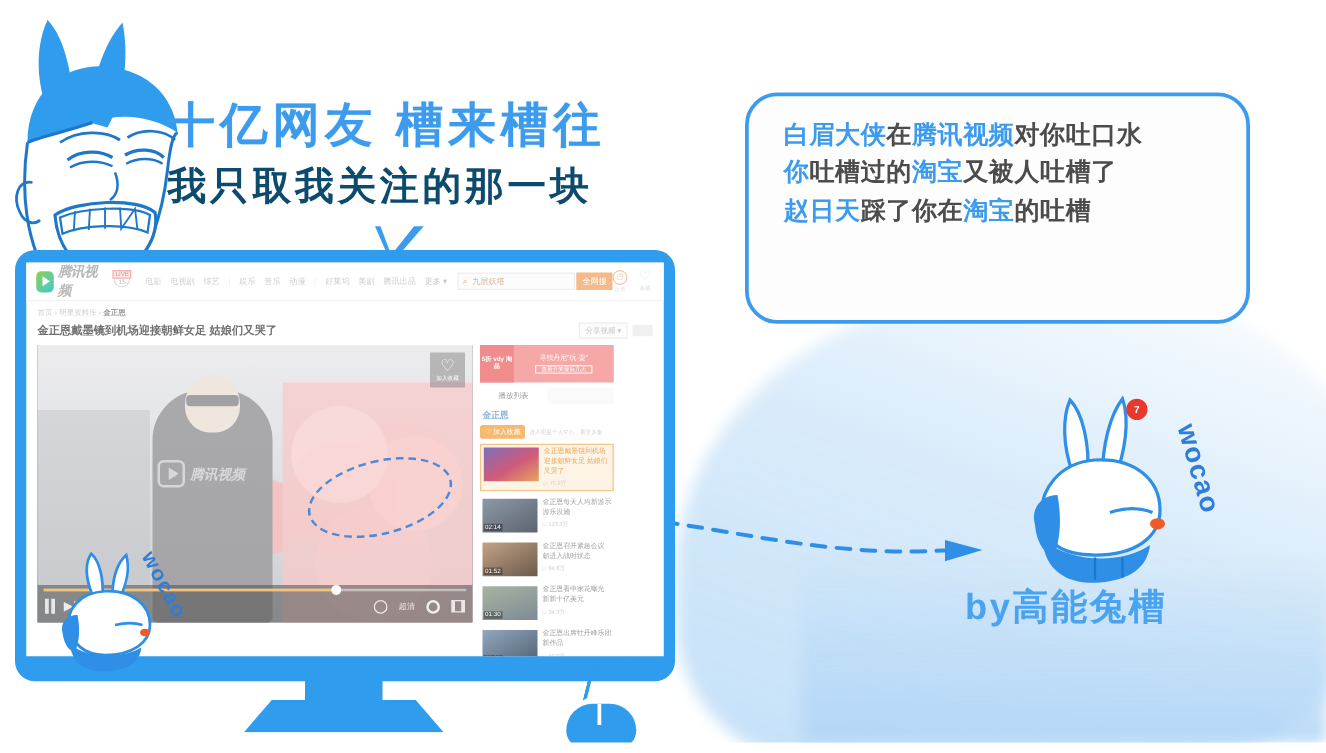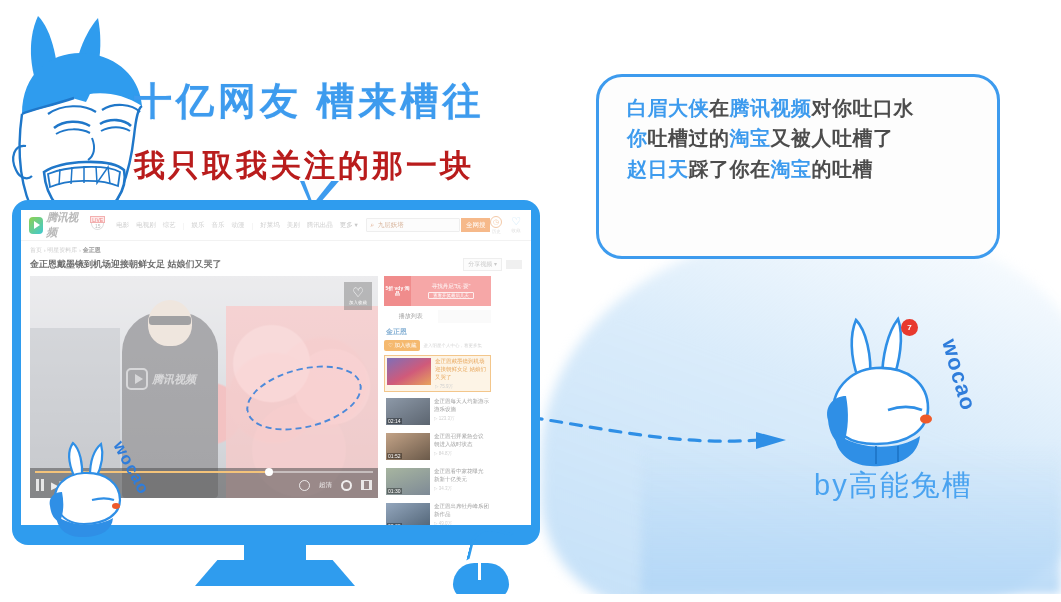--- a/index.html
+++ b/index.html
@@ -44,9 +44,9 @@
     text-shadow: 0 0 1px rgba(61,155,238,.4);
   }
   .headline .l2 {
-    font-size: 31px; color: #b91c1c; letter-spacing: 3px;
+    font-size: 31px; color: #0c4a6e; letter-spacing: 3px;
     font-weight: 700; line-height: 1.5; white-space: nowrap;
-    margin-top: 17px;
+    margin-top: 0;
   }
 
   

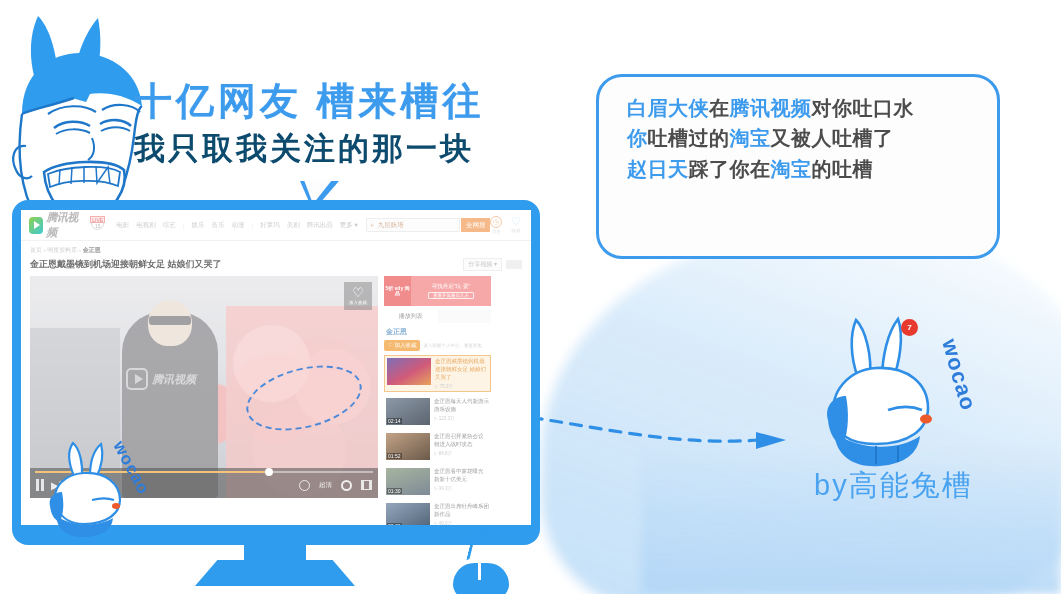--- a/index.html
+++ b/index.html
@@ -396,9 +396,8 @@
 
   .by-line {
     position: absolute; left: 772px; top: 466px;
-    font-size: 29px; color: #4aa3f0; font-weight: 400; letter-spacing: 2px;
+    font-size: 29px; color: #4aa3f0; font-weight: 700; letter-spacing: 2px;
     white-space: nowrap;
-    margin-left: 42px;
   }
 
   svg { display: block; overflow: visible; }

